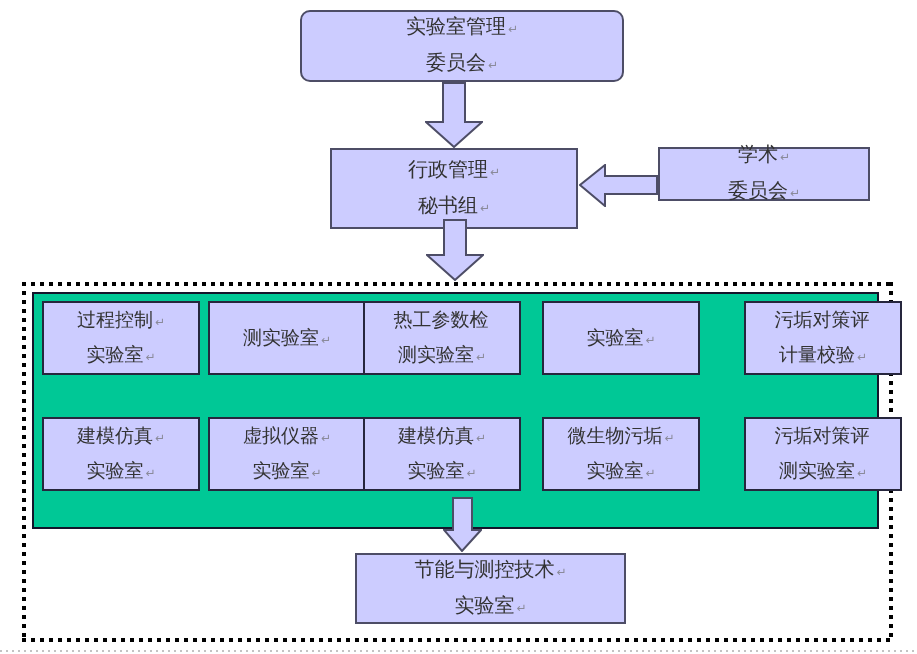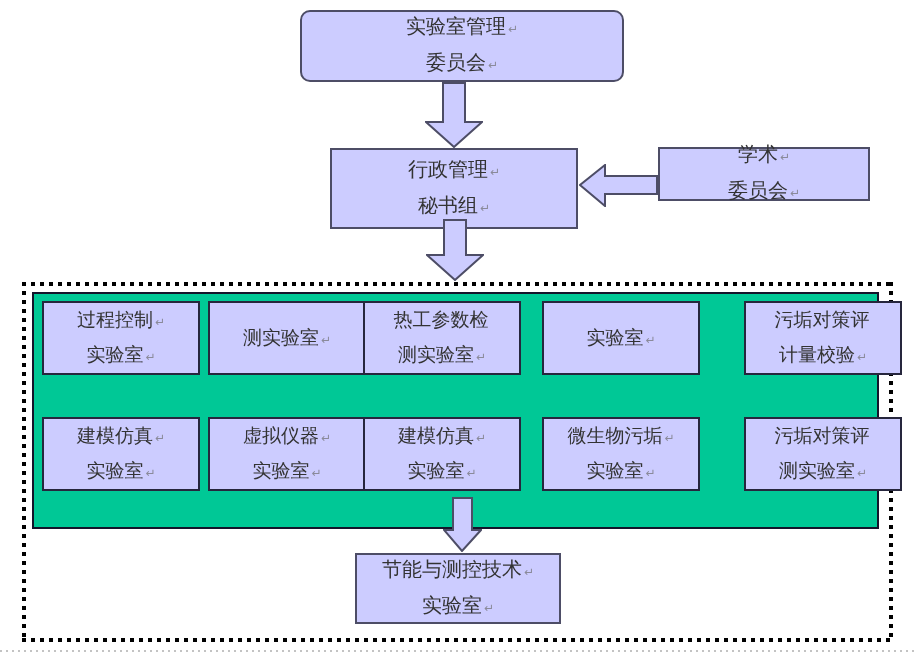--- a/index.html
+++ b/index.html
@@ -126,7 +126,7 @@
     <polygon points="10,1 29,1 29,33 38,33 19,54 1,33 10,33"></polygon>
   </svg>
 
-  <div class="node" style="left:355px;top:553px;width:206px;height:71px;">
+  <div class="node" style="left:355px;top:553px;width:271px;height:71px;">
     <div class="nline"><span>节能与测控技术</span><span class="mark">↵</span></div>
     <div class="nline"><span>实验室</span><span class="mark">↵</span></div>
   </div>

